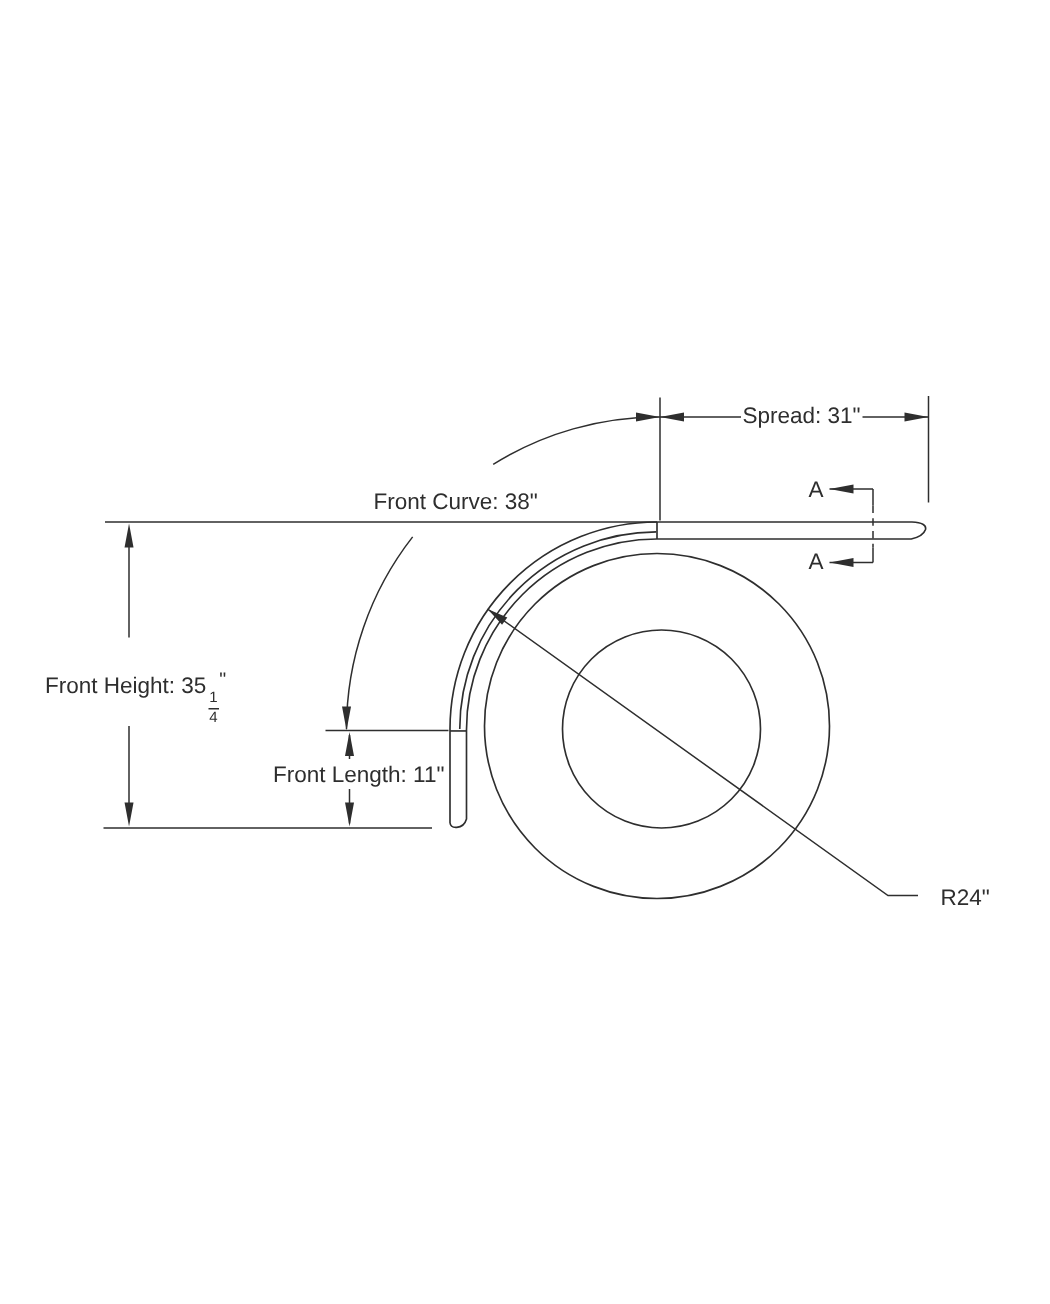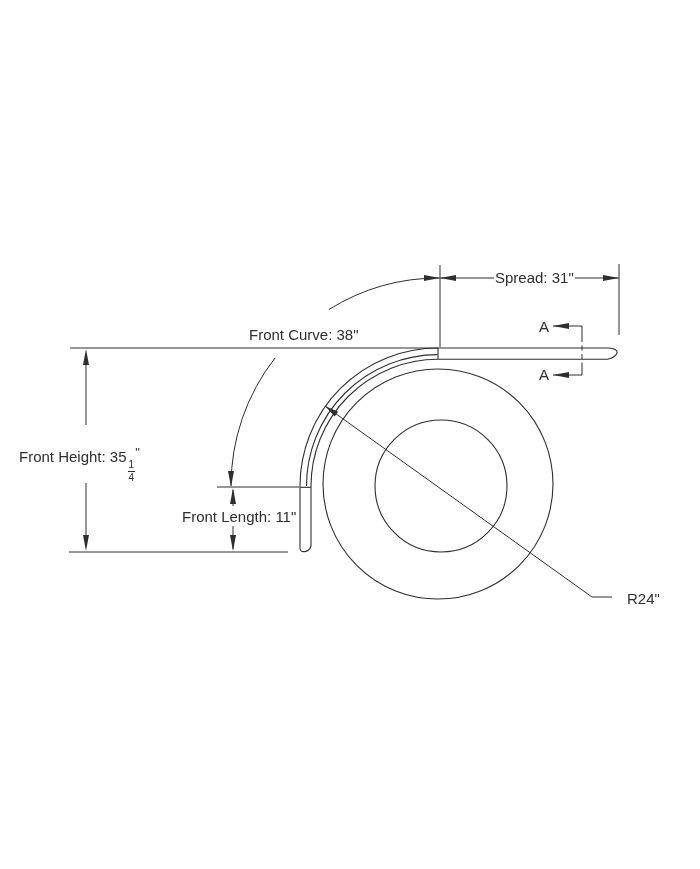--- a/index.html
+++ b/index.html
@@ -125,7 +125,7 @@
 
   <div class="dim-label" style="left:248px; top:326px;">Front Curve: 38"</div>
 
-  <div class="dim-label" style="left:18px; top:444px;"><span>Front Height: 35</span><span class="frac">
+  <div class="dim-label" style="left:29px; top:444px;"><span>Front Height: 35</span><span class="frac">
         <span class="num">1</span>
         <span class="den">4</span>
       </span><span class="unit">"</span></div>

